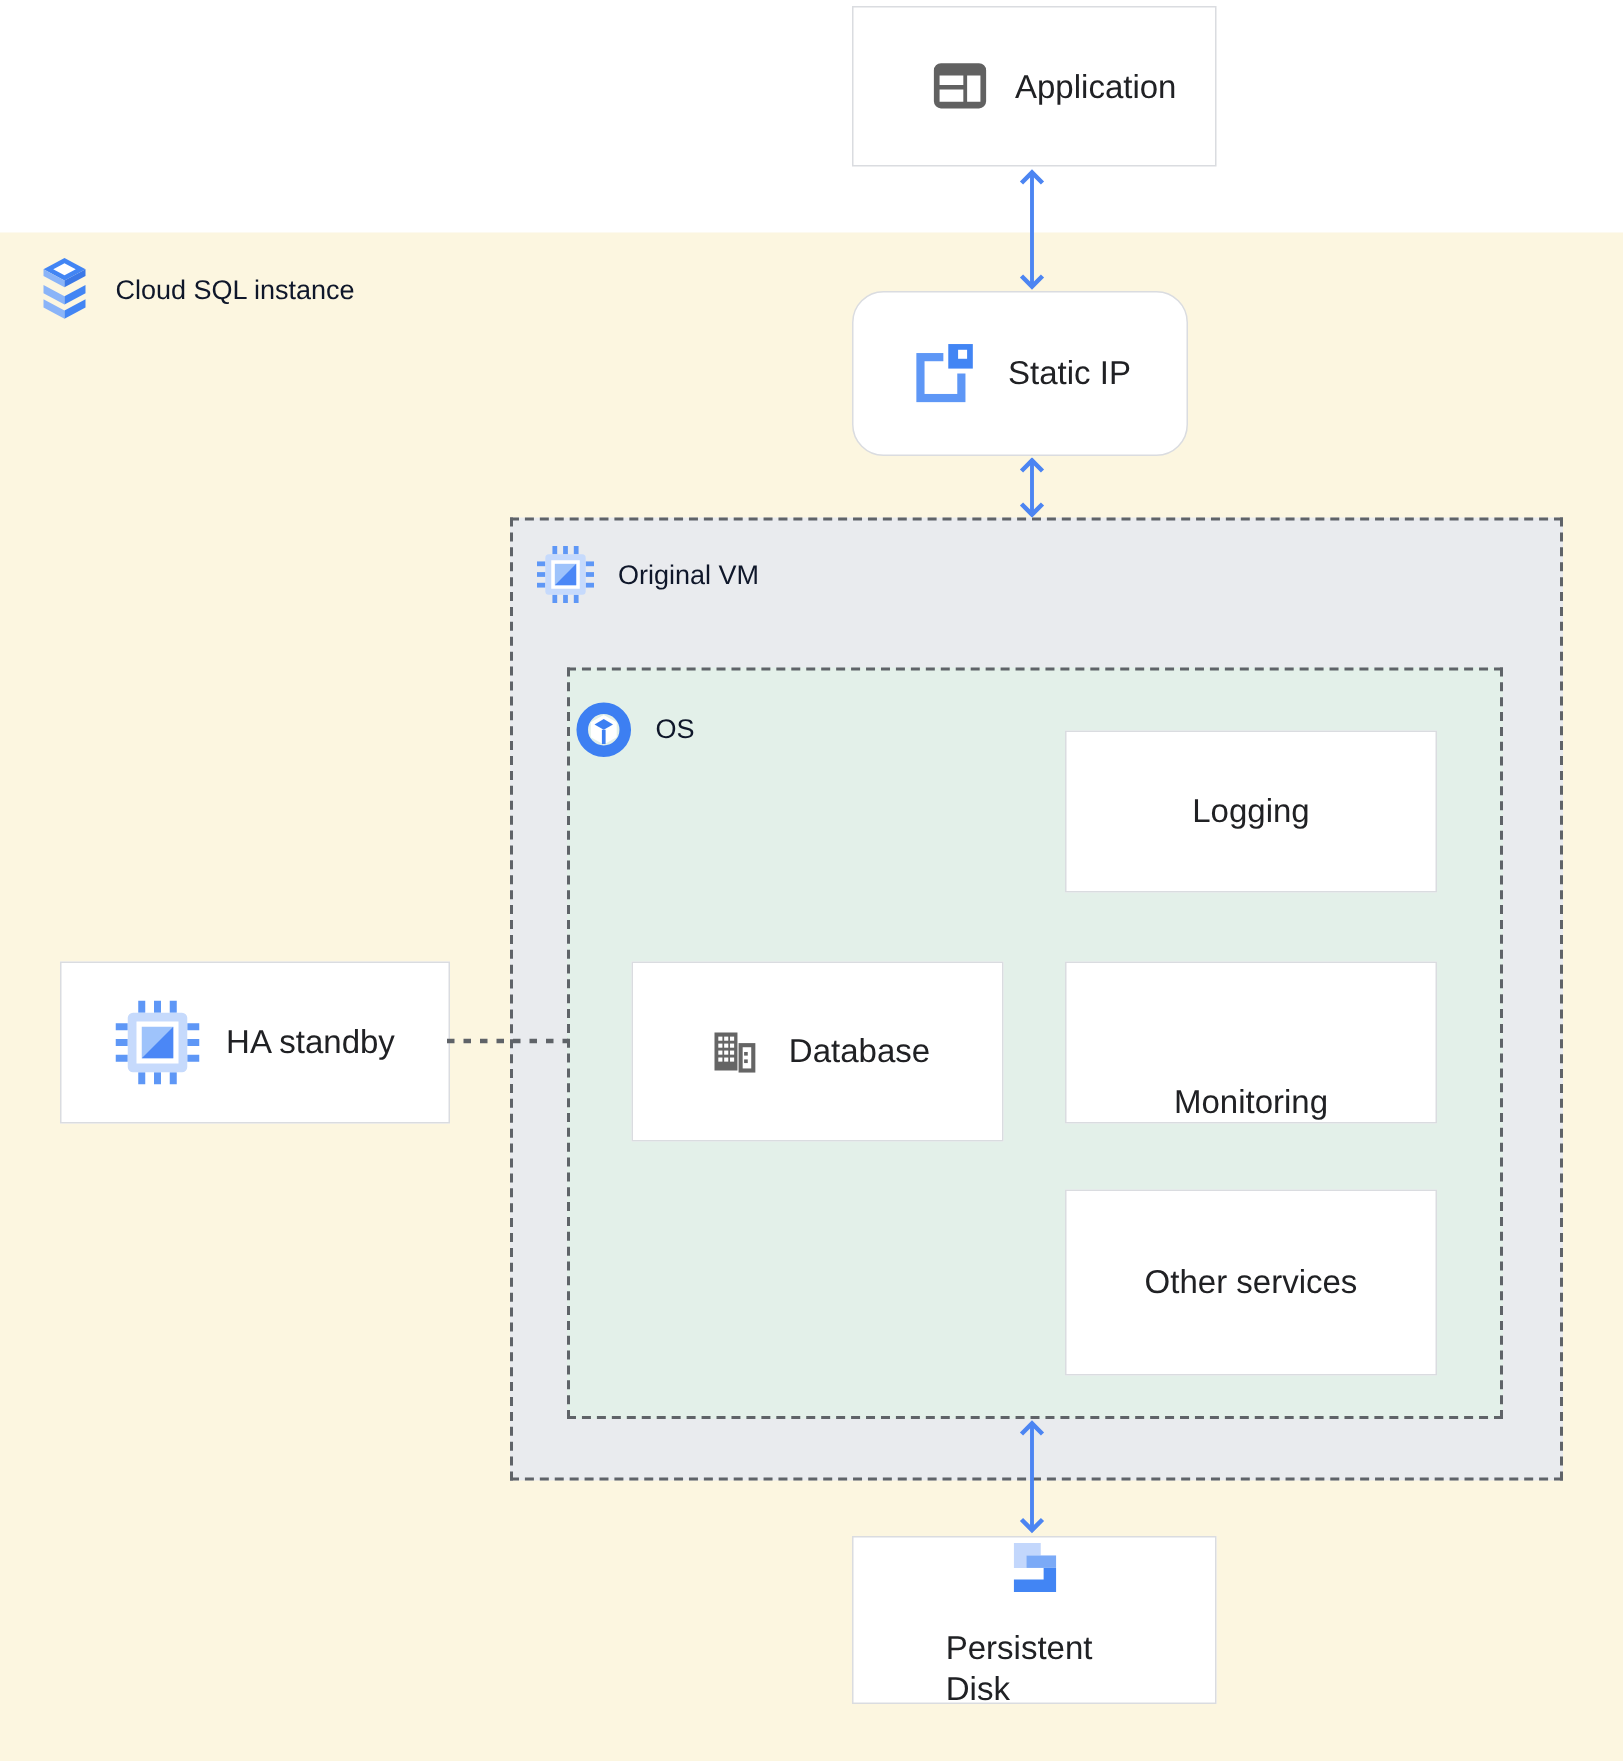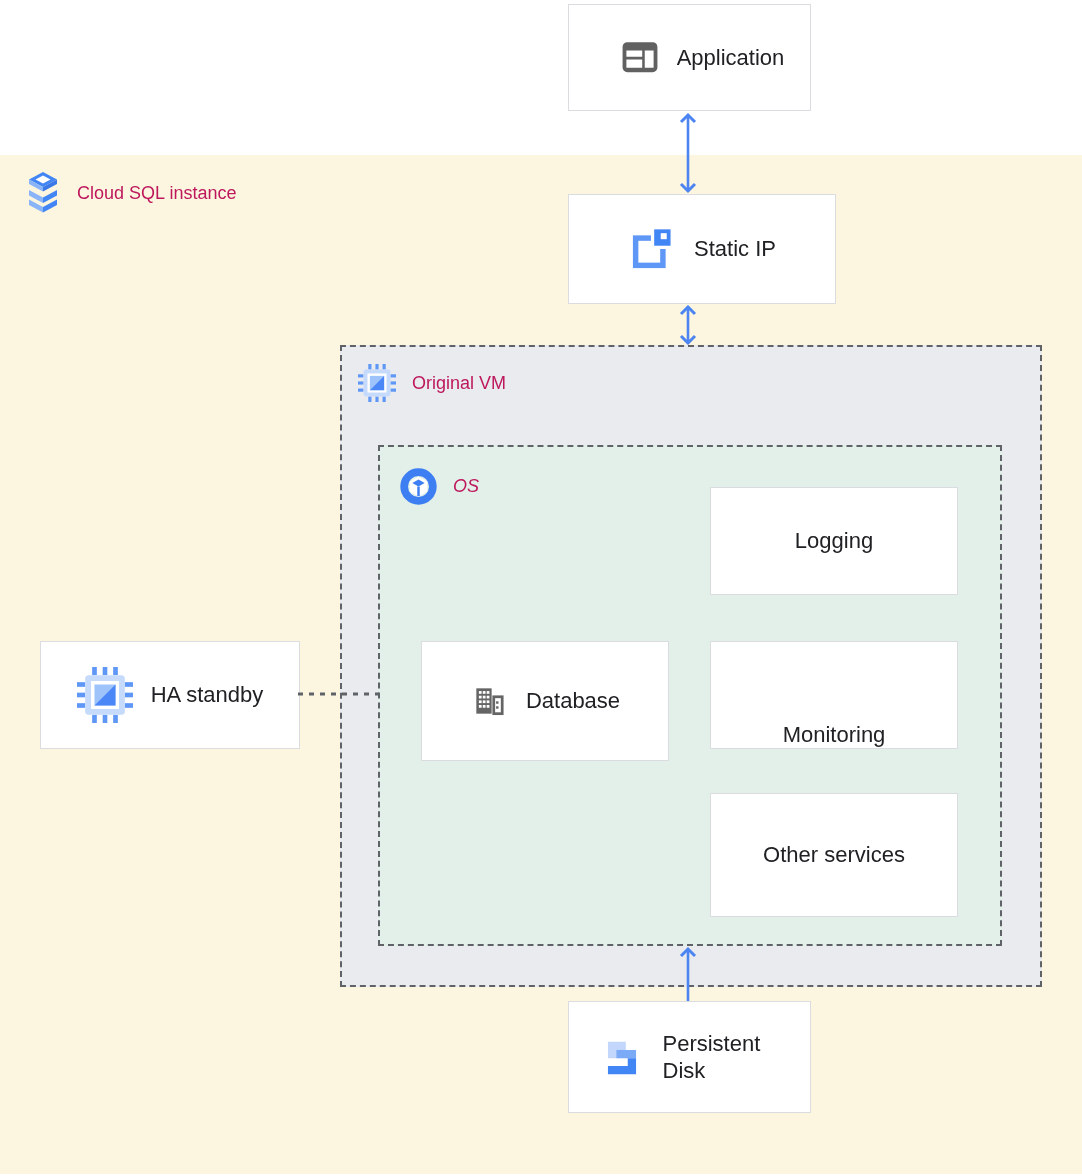--- a/index.html
+++ b/index.html
@@ -14,7 +14,7 @@
               background:#e3f0e9; border:2px dashed #5f6368; }
 
   .area-label { position:absolute; display:flex; align-items:center; gap:16px;
-                font-size:18px; color:#be185d; }
+                font-size:18px; color:#0f172a; }
   .area-label svg { flex:0 0 auto; display:block; }
 
   .node { position:absolute; background:#ffffff; border:1.5px solid #dadce0;

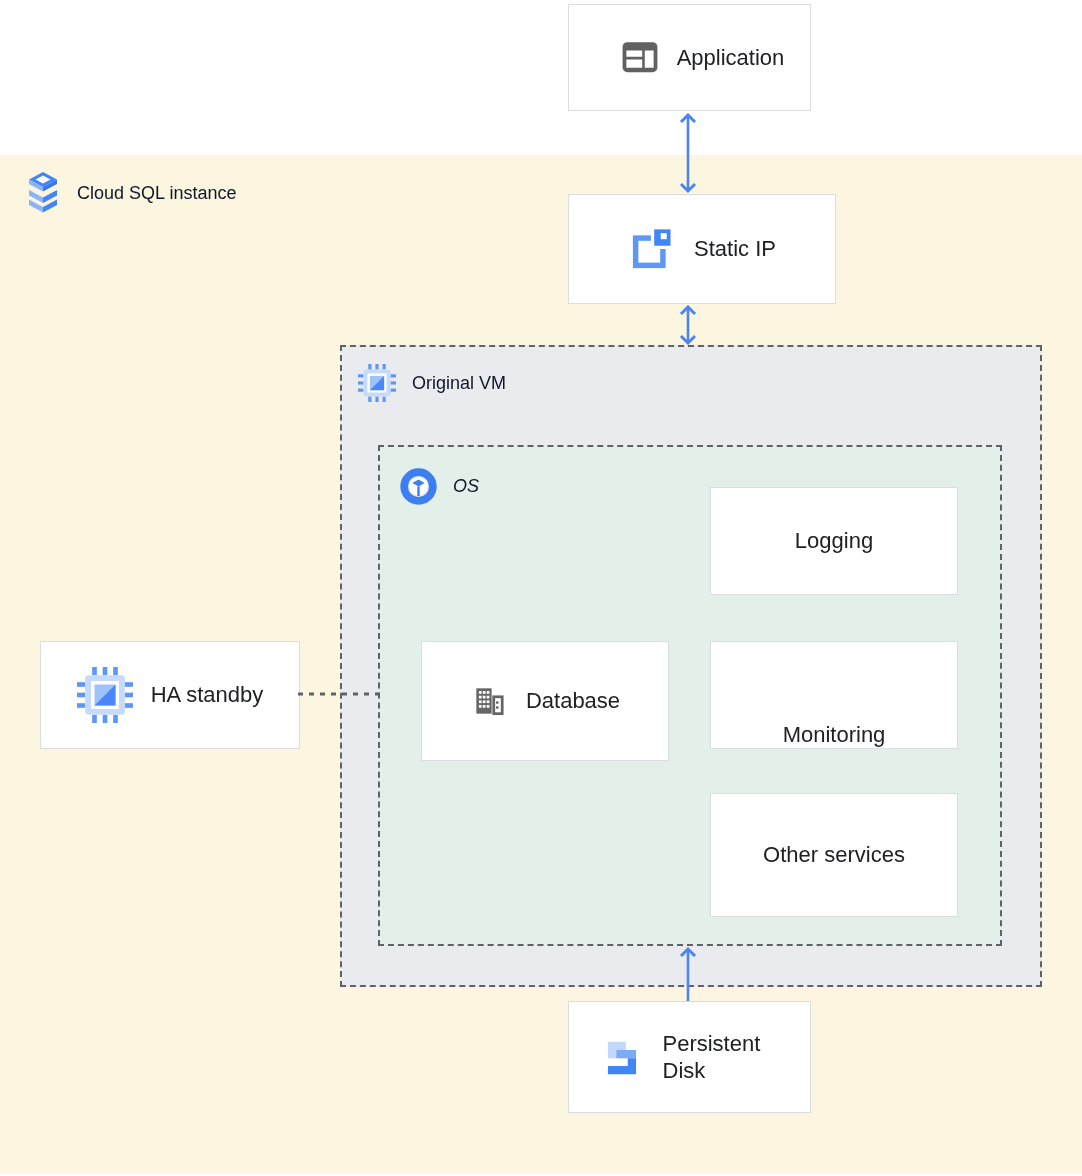--- a/index.html
+++ b/index.html
@@ -25,7 +25,7 @@
   .node .lbl.wrap { white-space:normal; width:118px; line-height:1.25; }
 
   .n-application   { left:568px; top:4px;    width:243px; height:107px;padding-left:26px; }
-  .n-static-ip     { left:568px; top:194px;  width:268px; height:110px; }
+  .n-static-ip     { left:568px; top:194px;  width:224px; height:110px;border-radius:21px; }
   .n-logging       { left:710px; top:487px;  width:248px; height:108px; }
   .n-database      { left:421px; top:641px;  width:248px; height:120px; }
   .n-monitoring    { left:710px; top:641px;  width:248px; height:108px;align-items:flex-end; }

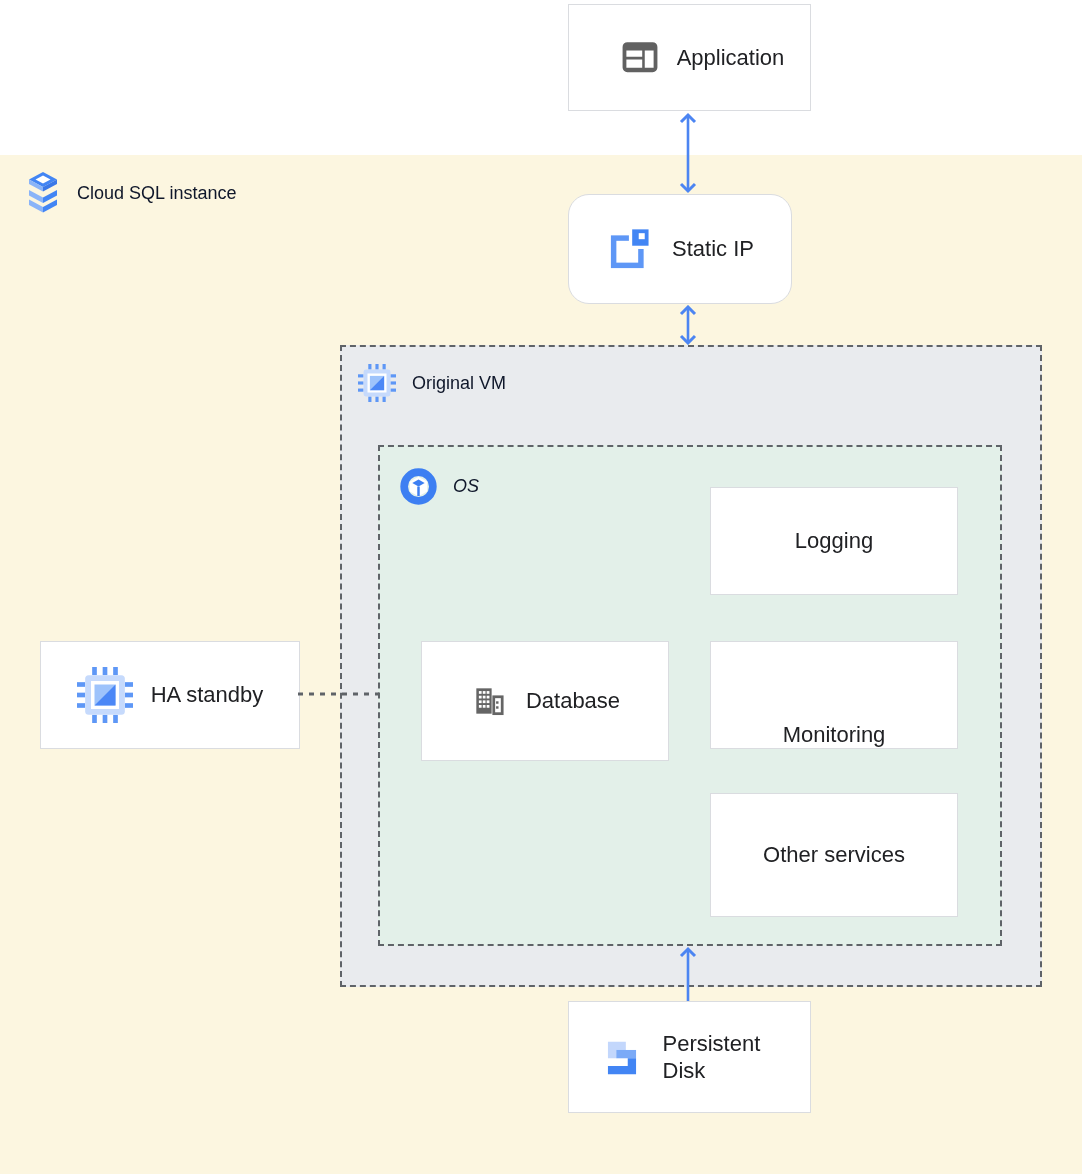--- a/index.html
+++ b/index.html
@@ -87,7 +87,7 @@
   </div>
 
   <div class="group-os"></div>
-  <div class="area-label" style="left:400px; top:468px;font-style:italic;">
+  <div class="area-label" style="left:384px; top:468px;">
     <svg width="37" height="37" viewBox="0 0 24 24">
       <circle cx="12" cy="12" r="9.3" fill="none" stroke="#3d7ff2" stroke-width="5"></circle>
       <polygon points="12,5.6 17.6,8.8 17.6,15.2 12,18.4 6.4,15.2 6.4,8.8" fill="#ffffff"></polygon>

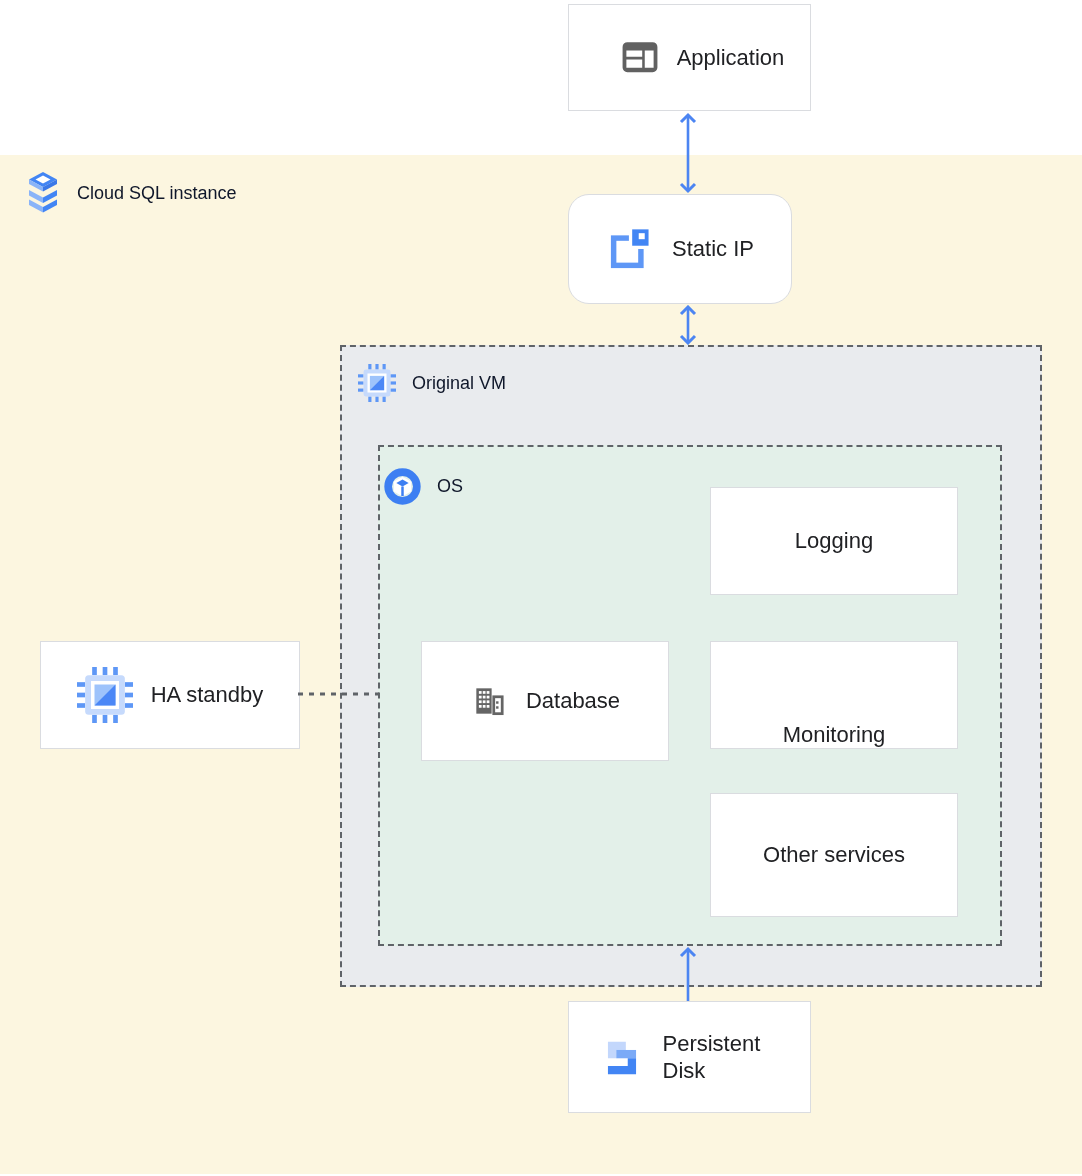--- a/index.html
+++ b/index.html
@@ -31,7 +31,7 @@
   .n-monitoring    { left:710px; top:641px;  width:248px; height:108px;align-items:flex-end; }
   .n-other         { left:710px; top:793px;  width:248px; height:124px; }
   .n-ha            { left:40px;  top:641px;  width:260px; height:108px; }
-  .n-pdisk         { left:568px; top:1001px; width:243px; height:112px; }
+  .n-pdisk         { left:568px; top:1024px; width:243px; height:112px;flex-direction:column; }
 
   .arrow { position:absolute; left:677px; }
   .a1 { top:112px; }

